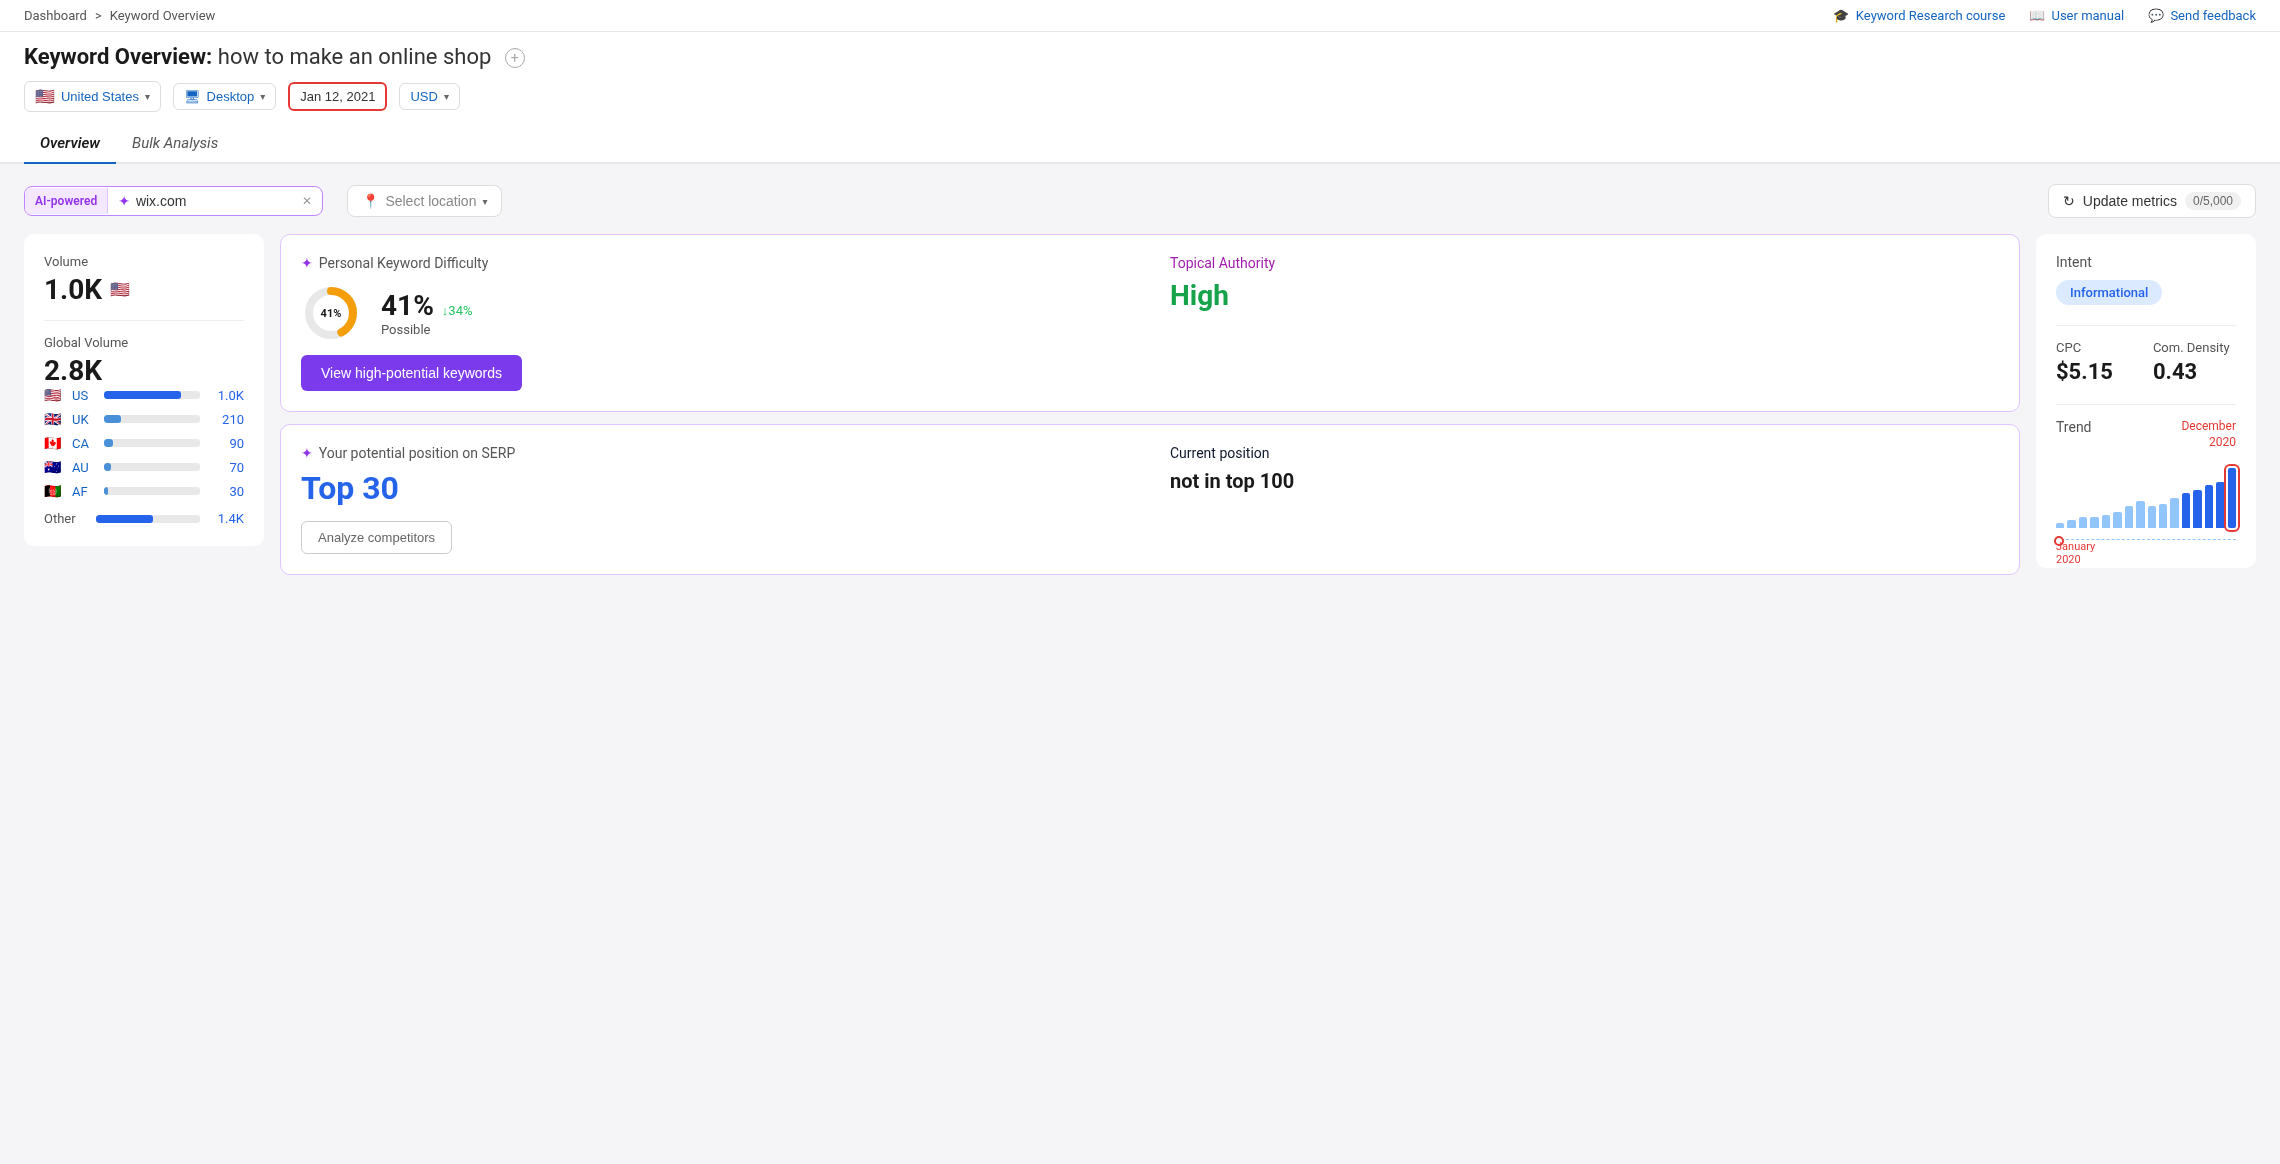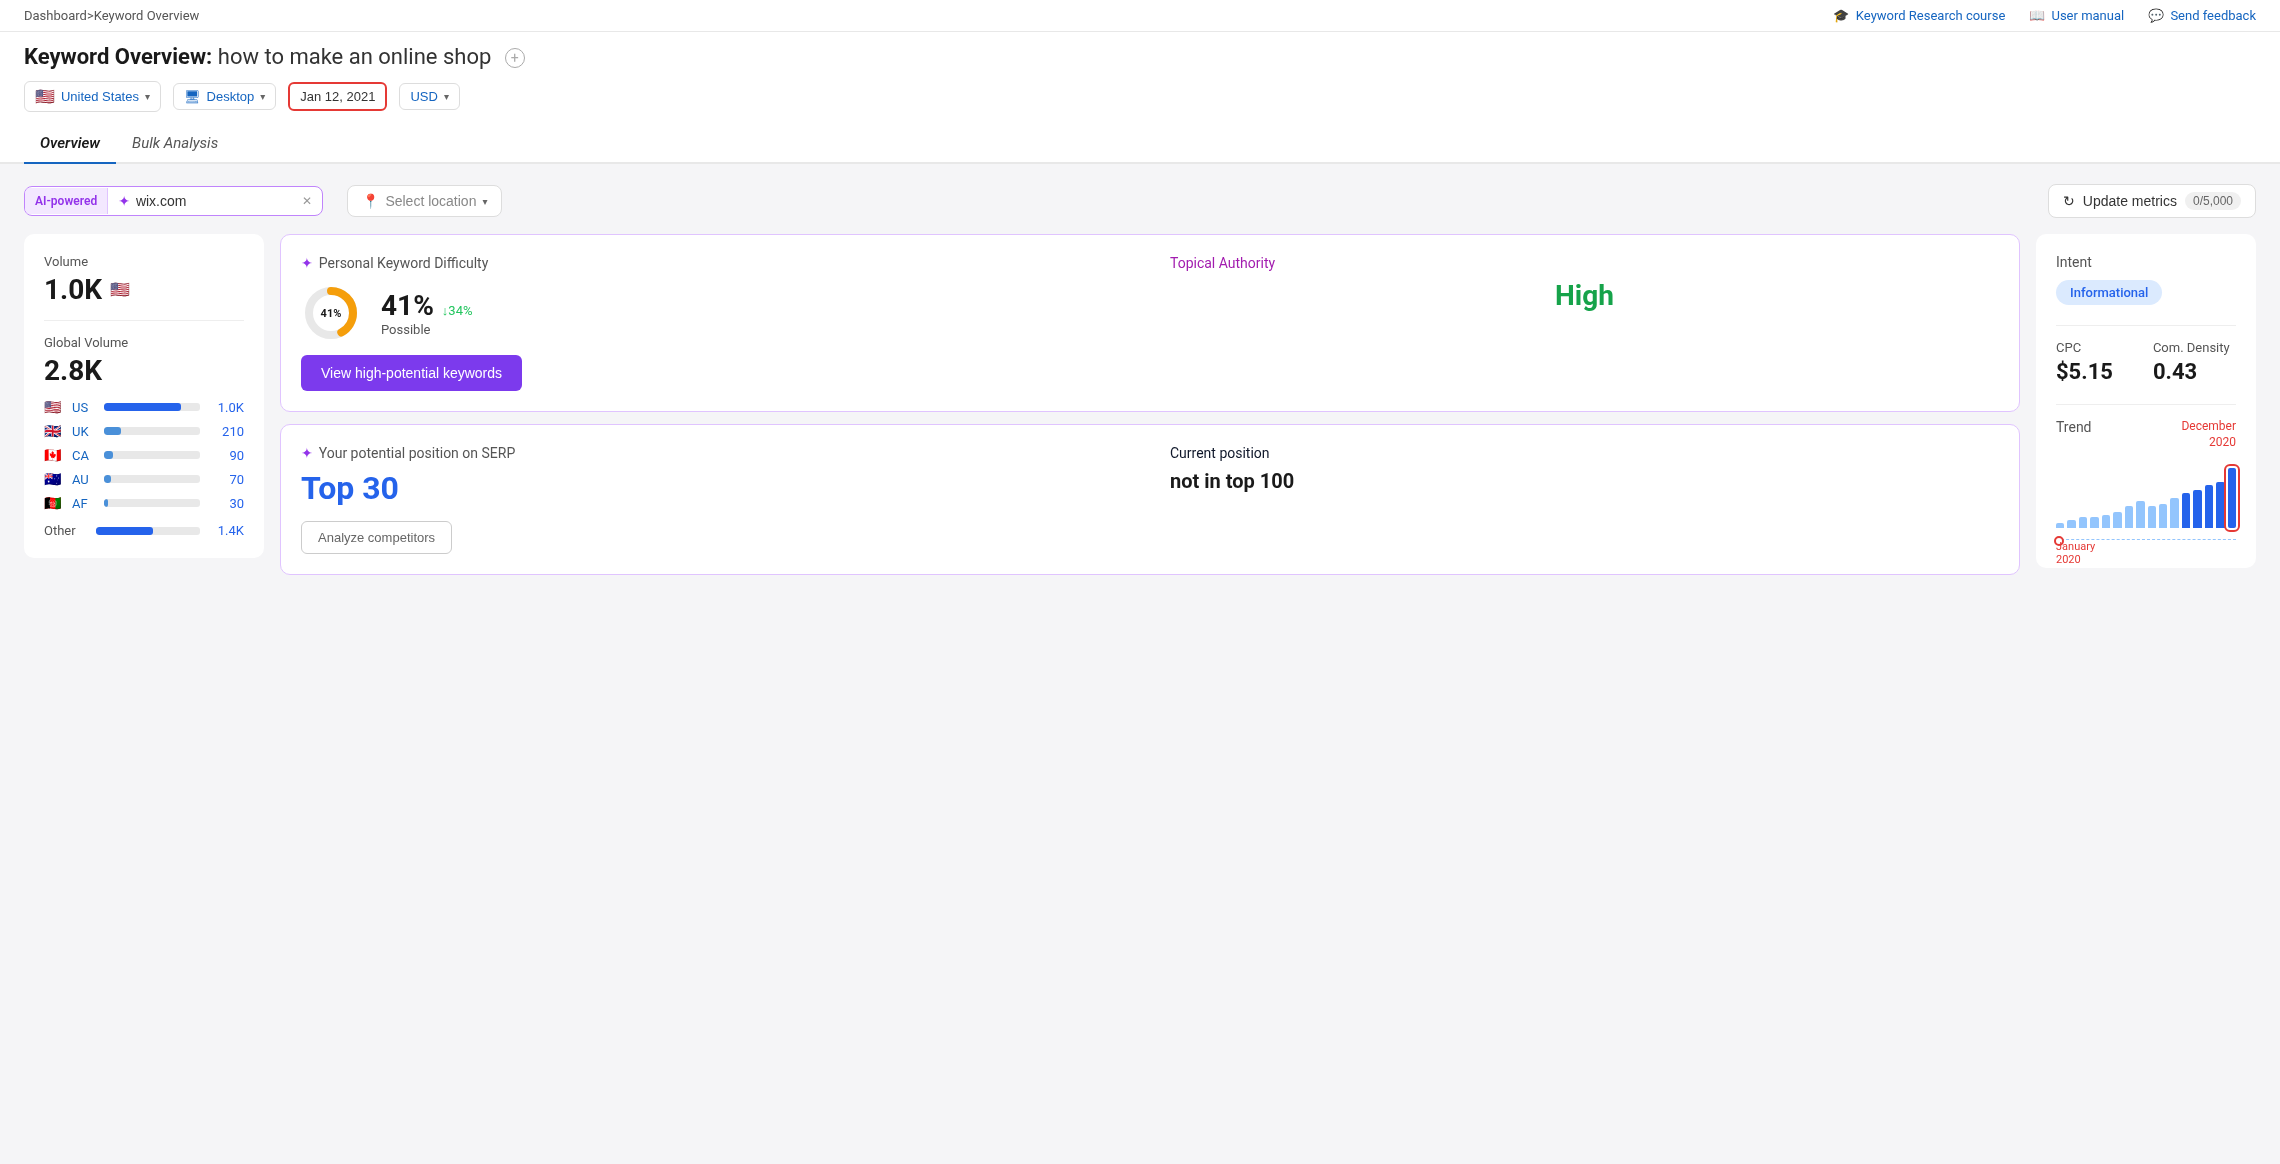--- a/index.html
+++ b/index.html
@@ -13,7 +13,7 @@
       justify-content: space-between;
       border-bottom: 1px solid #e8e8e8;
     }
-    .breadcrumb { display: flex; align-items: center; color: #555; font-size: 13px; }
+    .breadcrumb { display: flex; align-items: center; gap: 8px; color: #555; font-size: 13px; }
     .breadcrumb a { color: #555; text-decoration: none; }
     .top-nav { display: flex; align-items: center; gap: 24px; }
     .top-nav-link { display: flex; align-items: center; gap: 6px; color: #1565c0; font-size: 13px; text-decoration: none; cursor: pointer; }

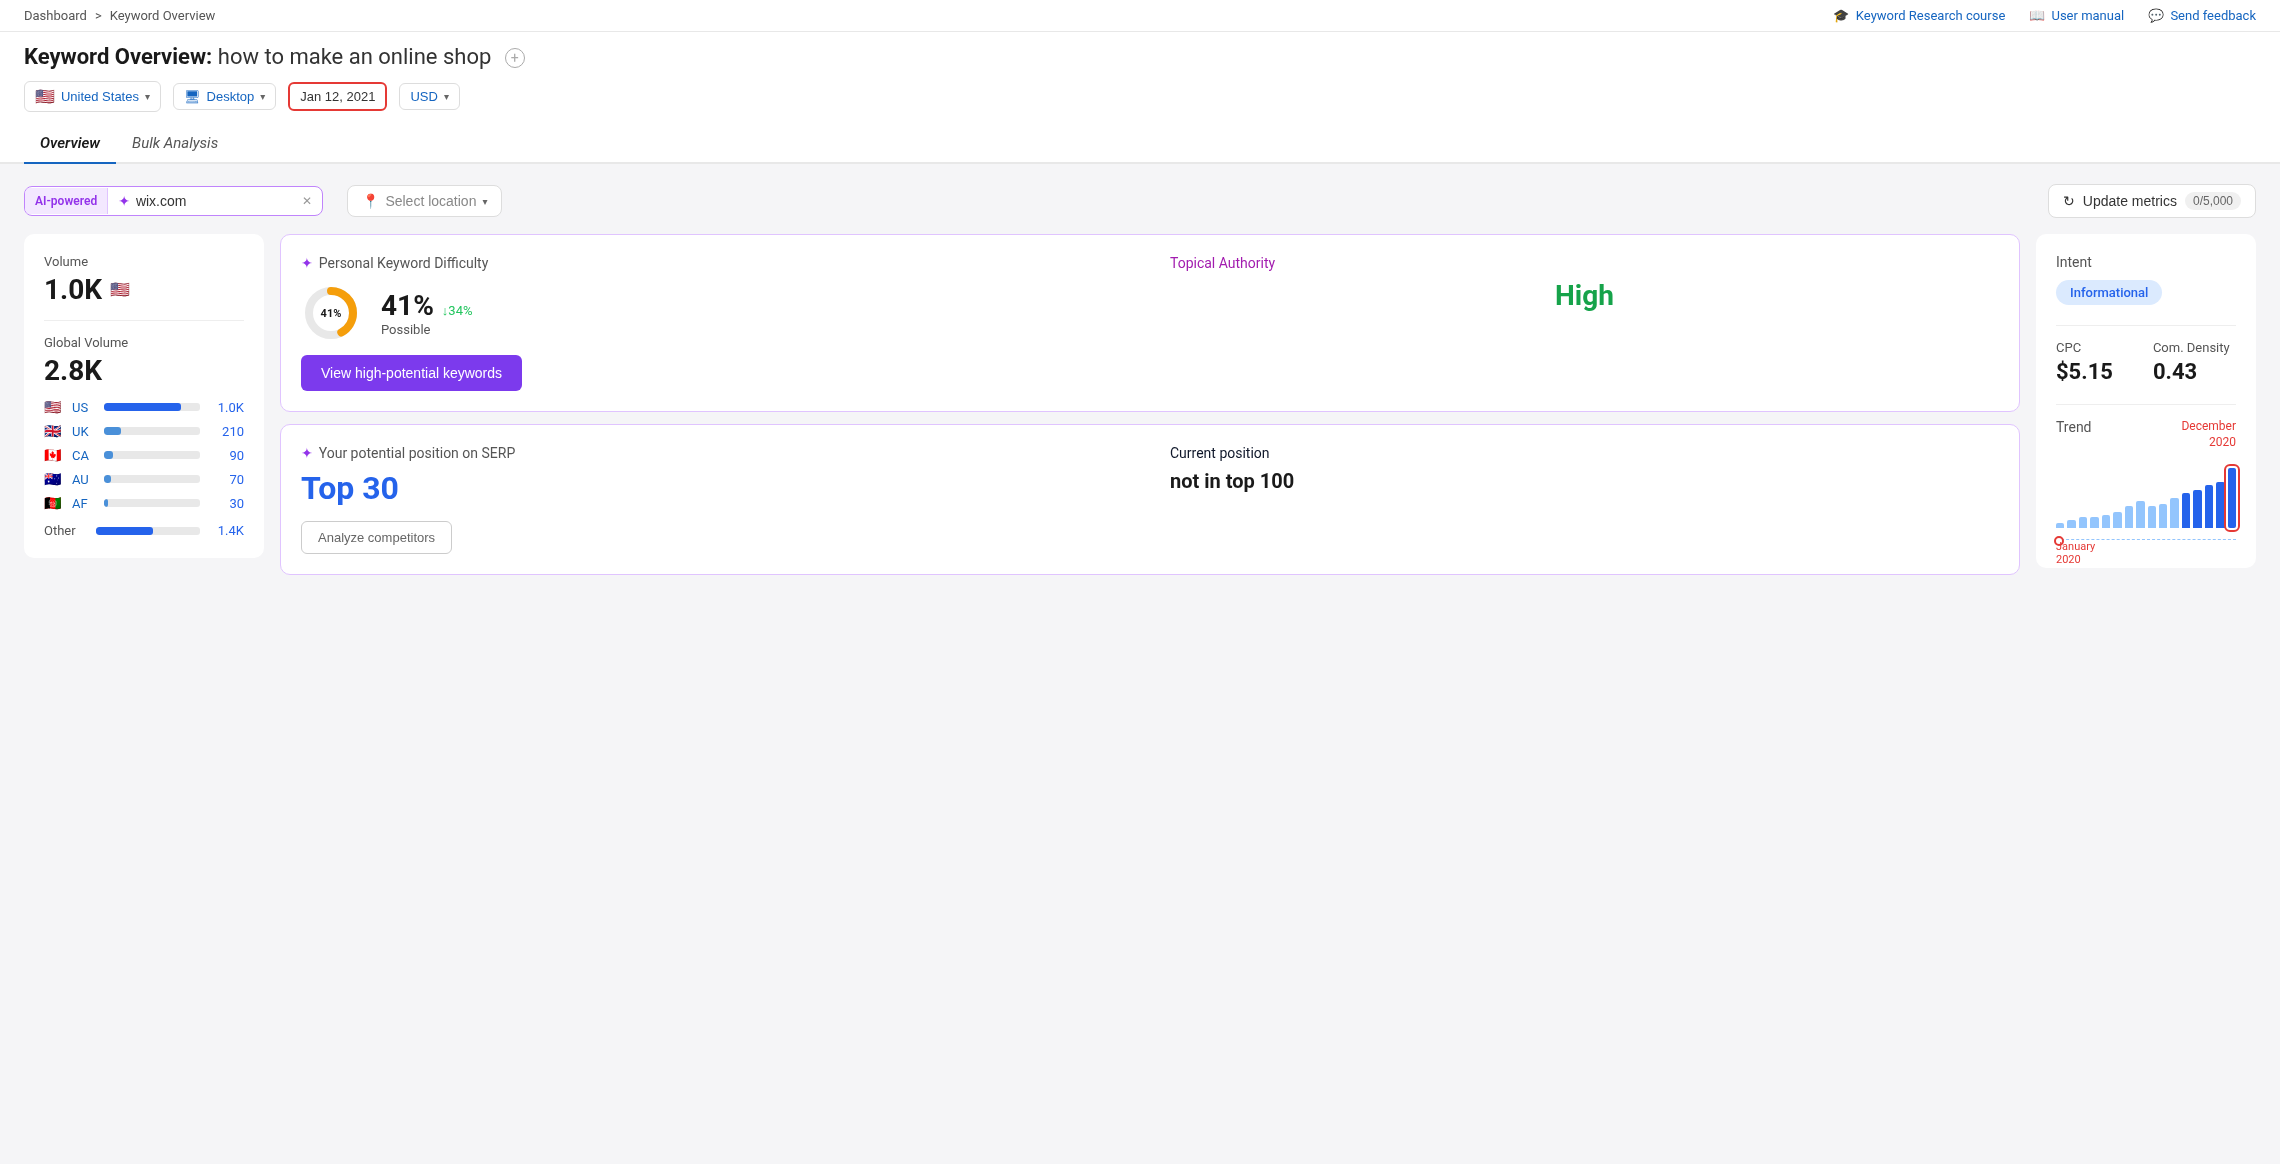--- a/index.html
+++ b/index.html
@@ -189,7 +189,7 @@
     
     .ta-section { flex: 1; }
     .ta-header { font-size: 14px; color: #a21caf; margin-bottom: 8px; }
-    .ta-value { font-size: 28px; font-weight: 700; color: #16a34a; text-align: center; }
+    .ta-value { font-size: 28px; font-weight: 700; color: #16a34a; }
     
     .card-desc { font-size: 13px; color: #555; margin-bottom: 16px; line-height: 1.5; }
     

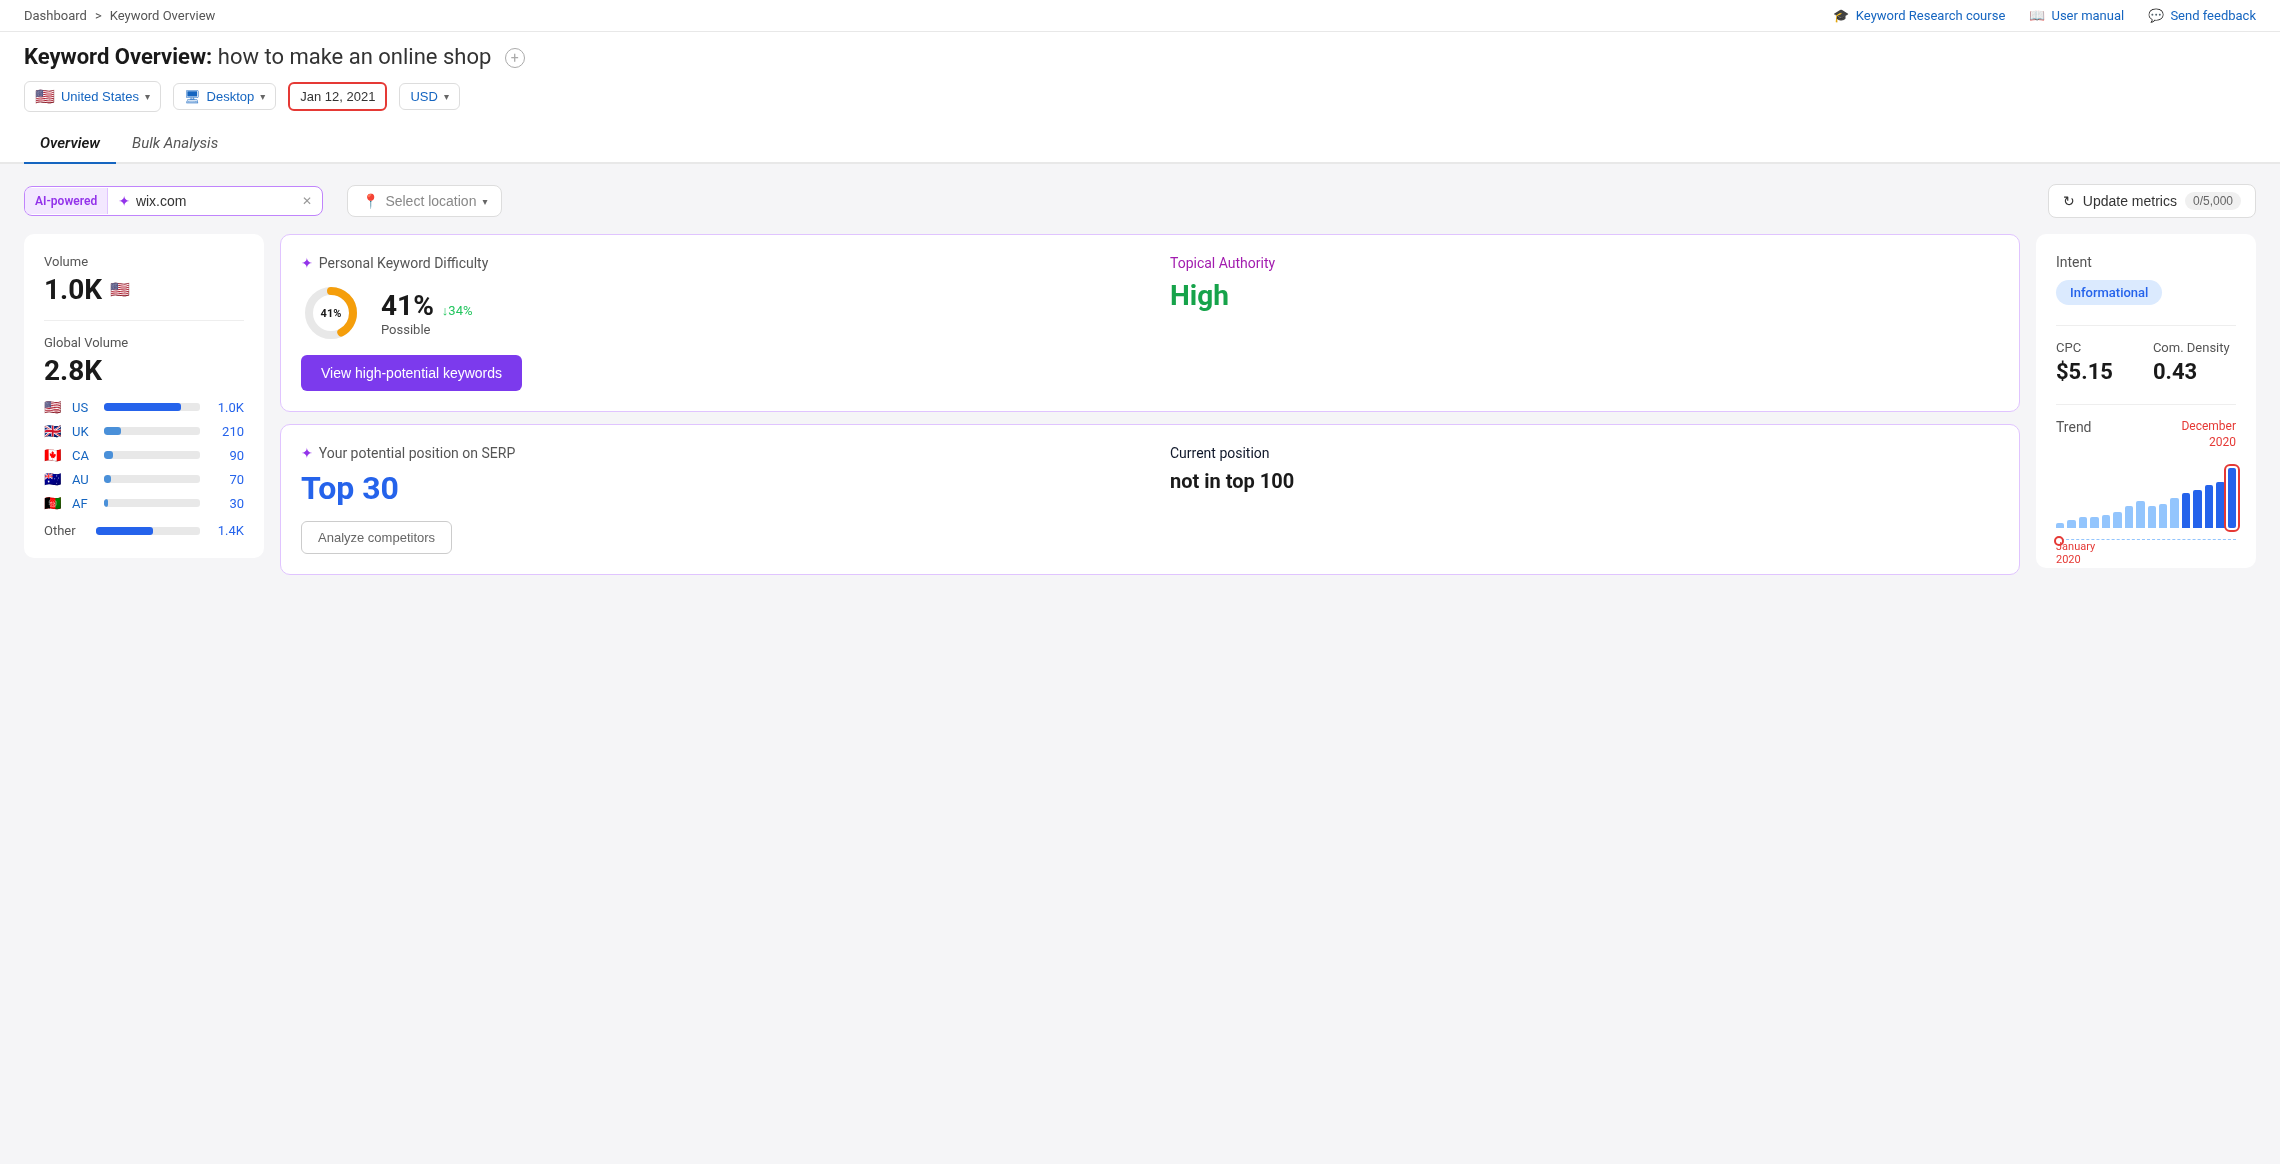--- a/index.html
+++ b/index.html
@@ -143,7 +143,7 @@
     .flag-sm { font-size: 16px; }
     .divider { border: none; border-top: 1px solid #eee; margin: 14px 0; }
     .global-label { font-size: 13px; color: #555; margin-bottom: 4px; }
-    .global-value { font-size: 28px; font-weight: 700; margin-bottom: 12px; }
+    .global-value { font-size: 28px; font-weight: 700; }
     
     .country-list { display: flex; flex-direction: column; gap: 8px; }
     .country-row { display: flex; align-items: center; gap: 8px; }

